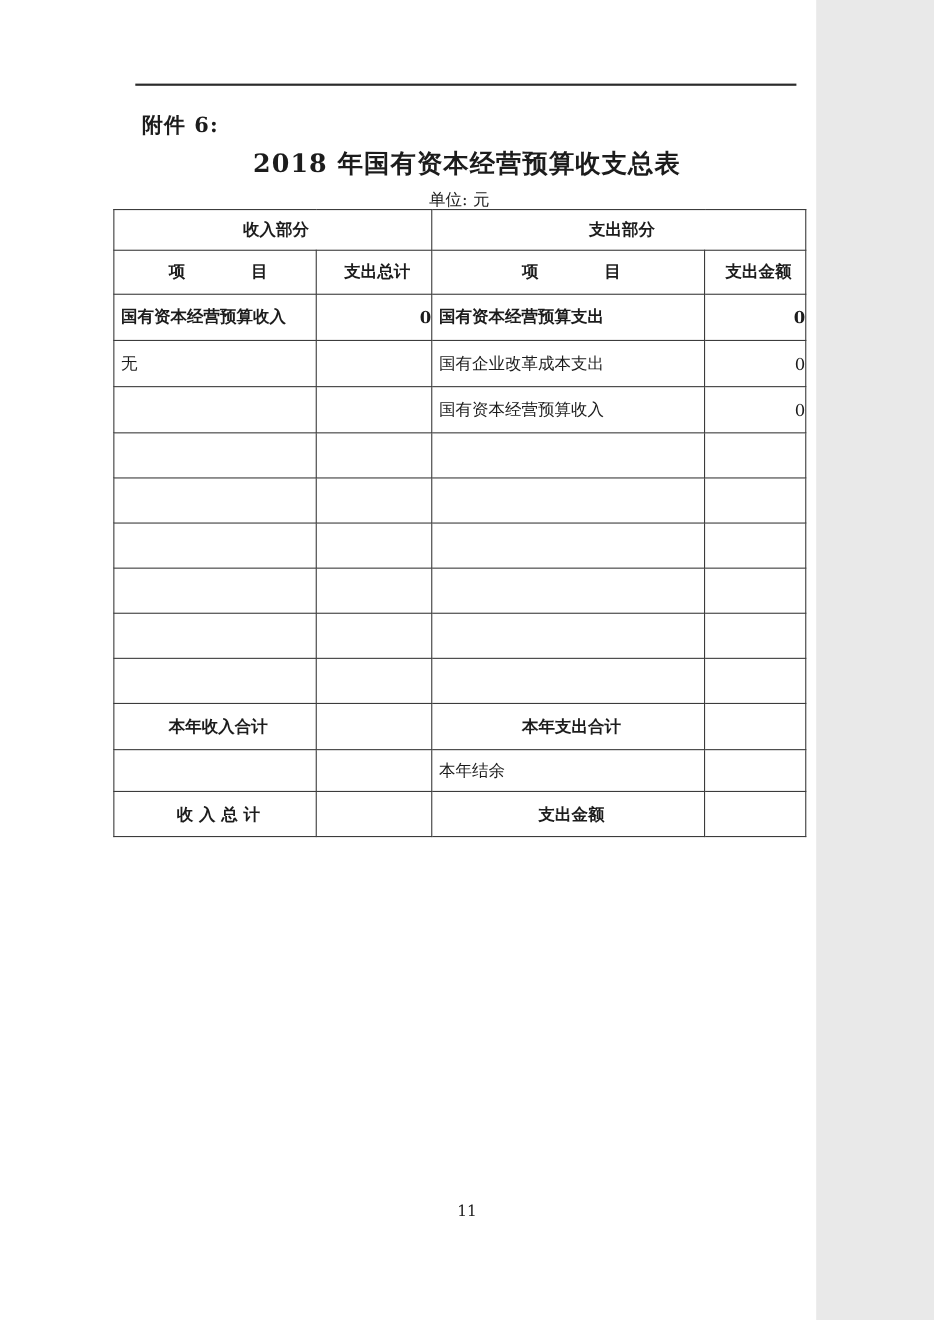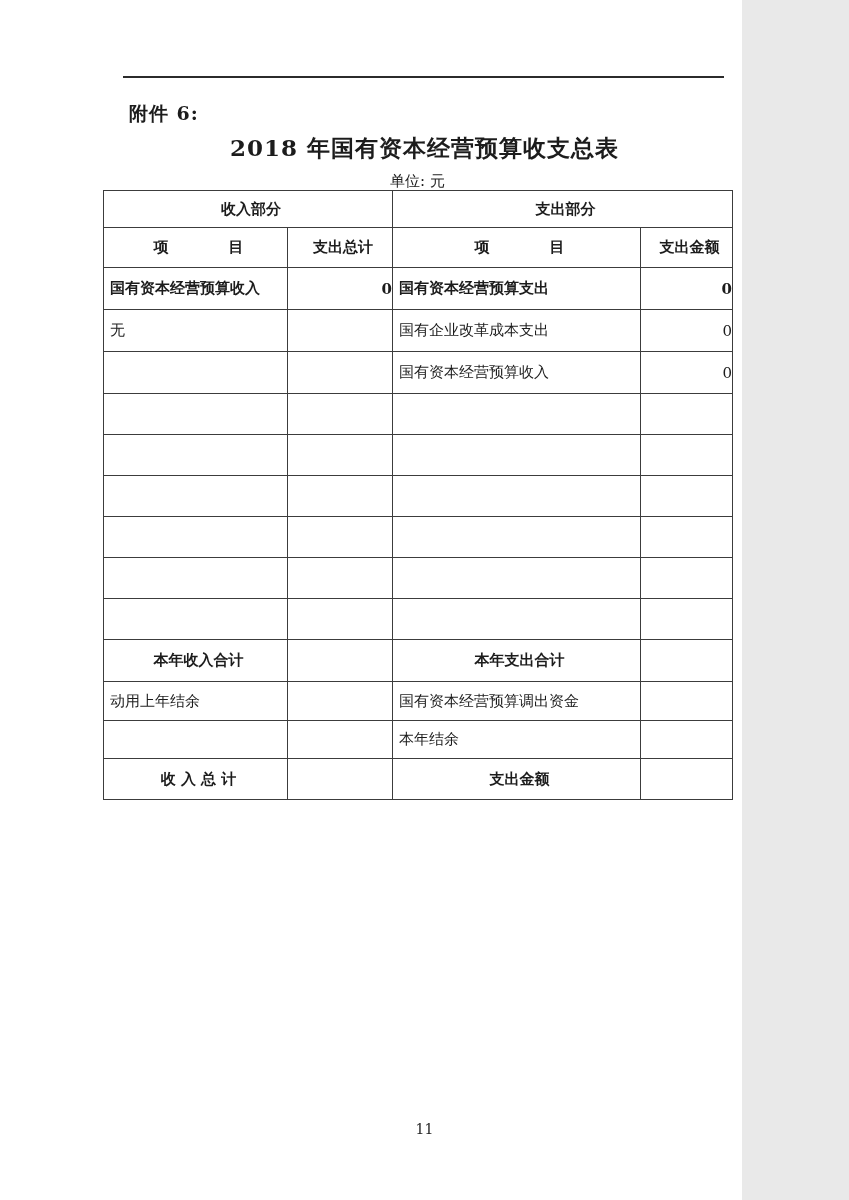--- a/index.html
+++ b/index.html
@@ -159,12 +159,6 @@
       <td></td>
     </tr>
 
-    <tr class="rh-carry">
-      <td>动用上年结余</td>
-      <td></td>
-      <td>国有资本经营预算调出资金</td>
-      <td></td>
-    </tr>
 
     <tr class="rh-bal">
       <td></td>

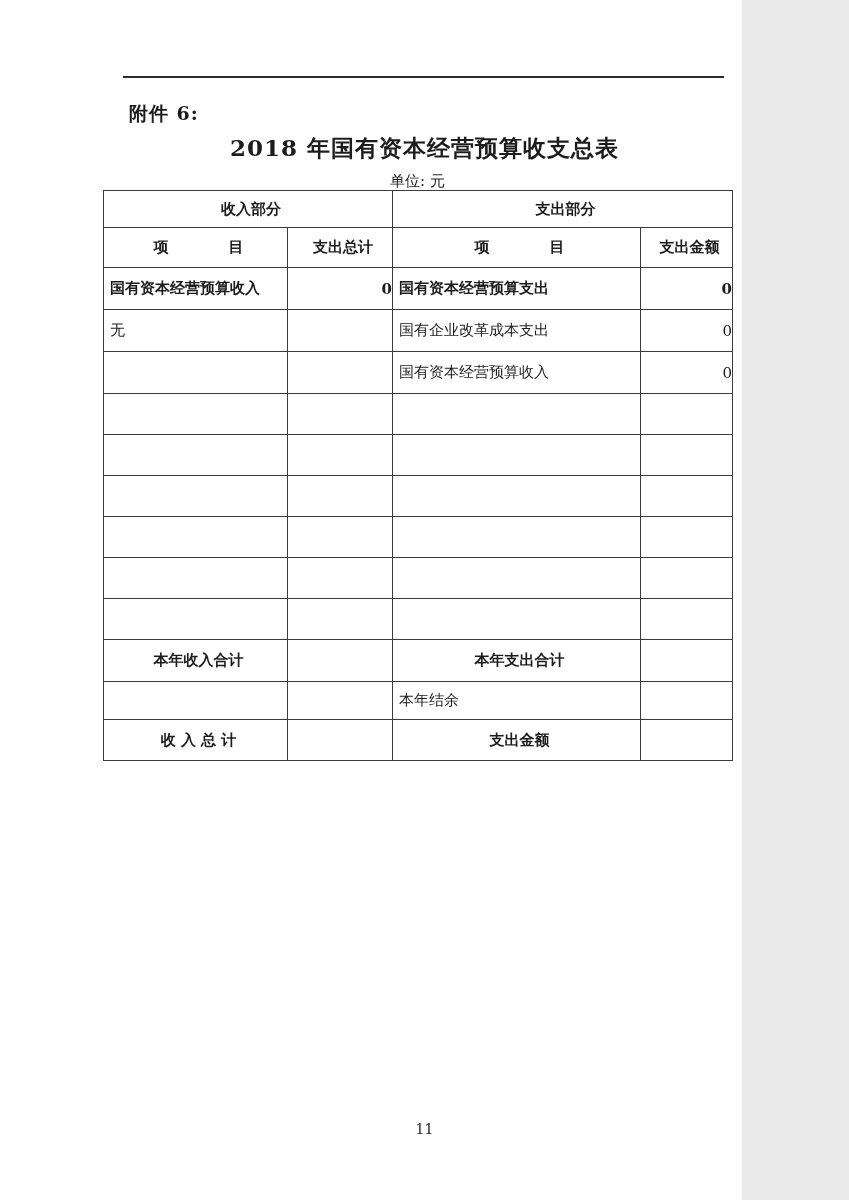--- a/index.html
+++ b/index.html
@@ -55,7 +55,7 @@
   tr.rh-total{height:41px;}
   .page-number{
     position:absolute;left:0;top:1093px;width:849px;
-    text-align:center;font-size:14px;margin-top:28px;
+    text-align:center;font-size:14px;
   }
 </style>
 </head>

